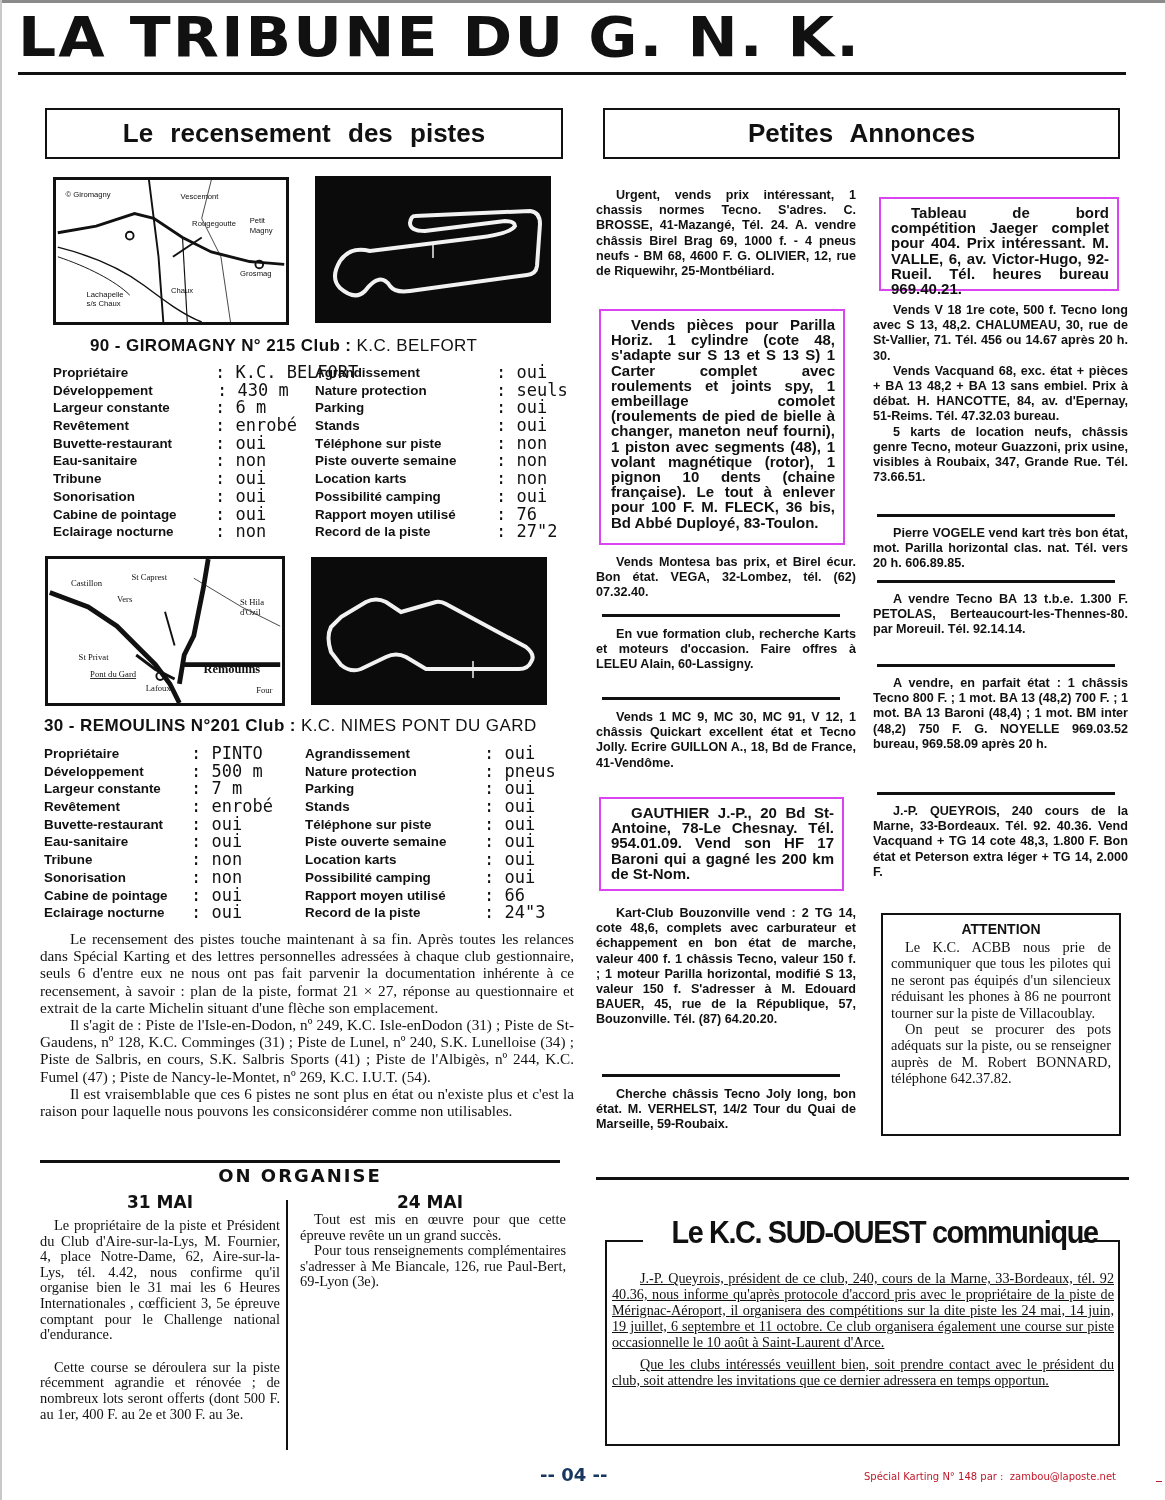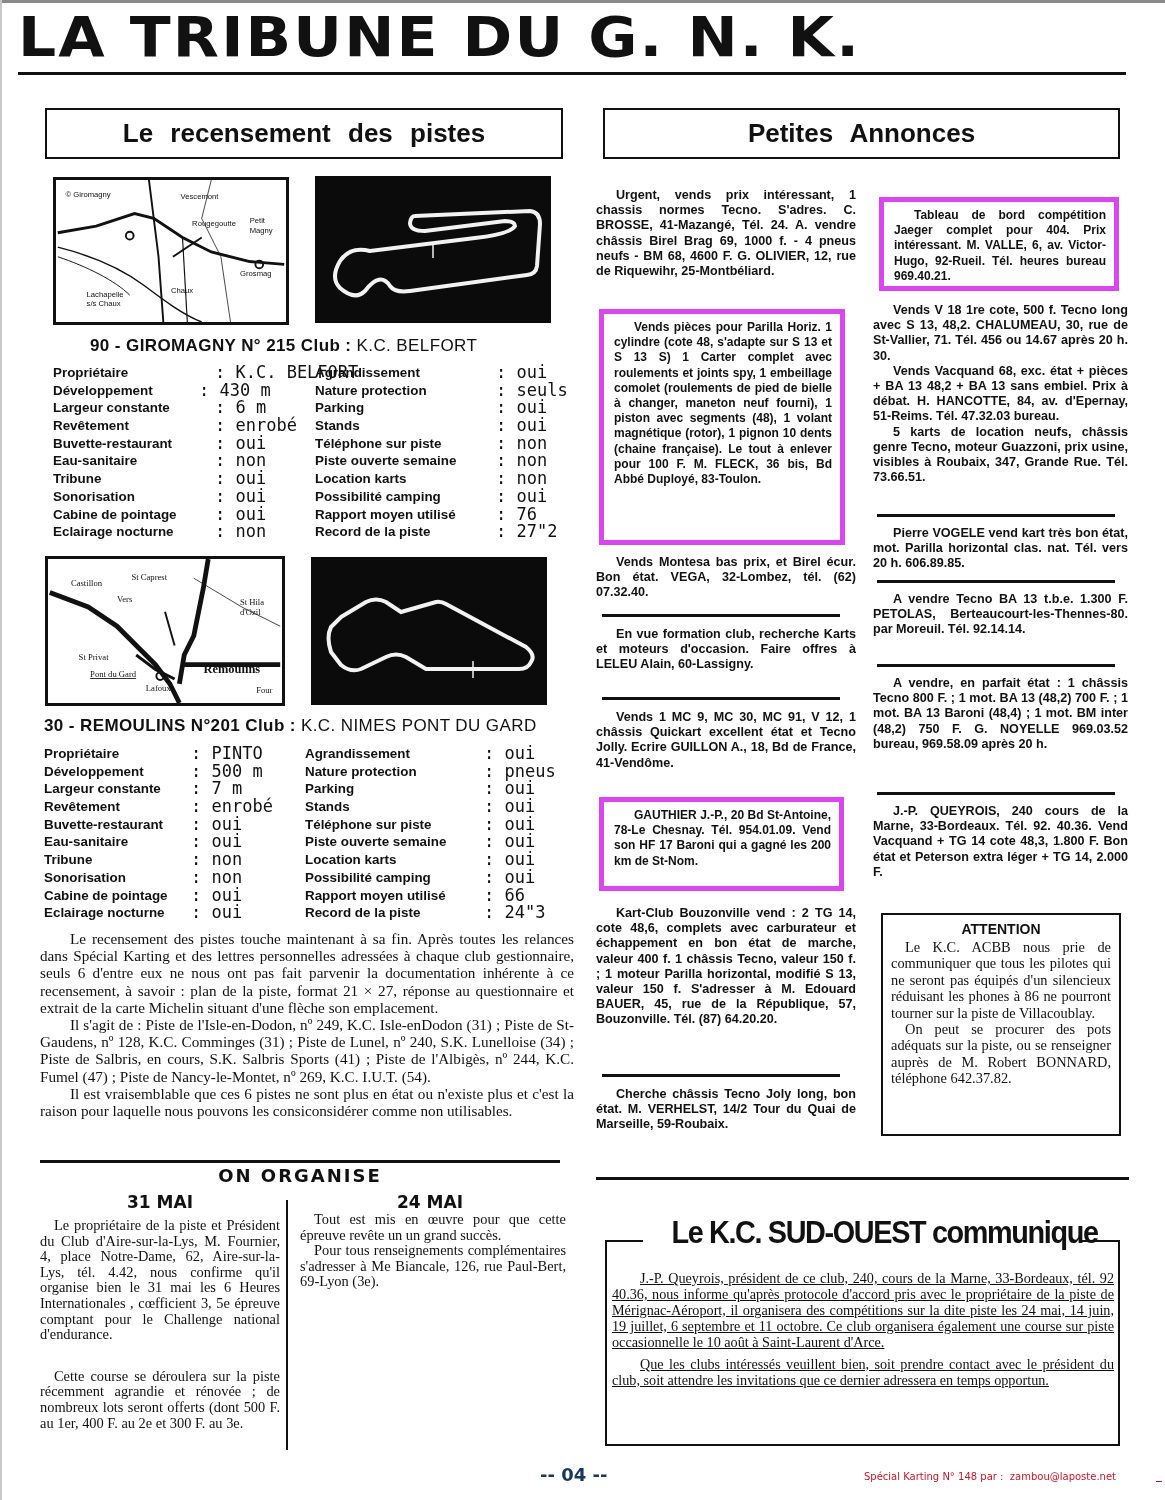--- a/index.html
+++ b/index.html
@@ -40,7 +40,7 @@
 
   .ad { position: absolute; font-family: "Liberation Sans", sans-serif; font-weight: bold; font-size: 12.6px; line-height: 15.2px; text-align: justify; }
   .ad p { text-indent: 20px; }
-  .ad-box { position: absolute; border: 5px solid #d946ef; padding: 6px 8px 4px 10px; font-family: "Liberation Sans", sans-serif; font-weight: bold; font-size: 12px; line-height: 15.2px; text-align: justify; }
+  .ad-box { position: absolute; border: 2px solid #d946ef; padding: 6px 8px 4px 10px; font-family: "Liberation Sans", sans-serif; font-weight: bold; font-size: 15px; line-height: 15.2px; text-align: justify; }
   .ad-box p { text-indent: 20px; }
   .ad-rule { position: absolute; height: 3px; background: #111; }
 

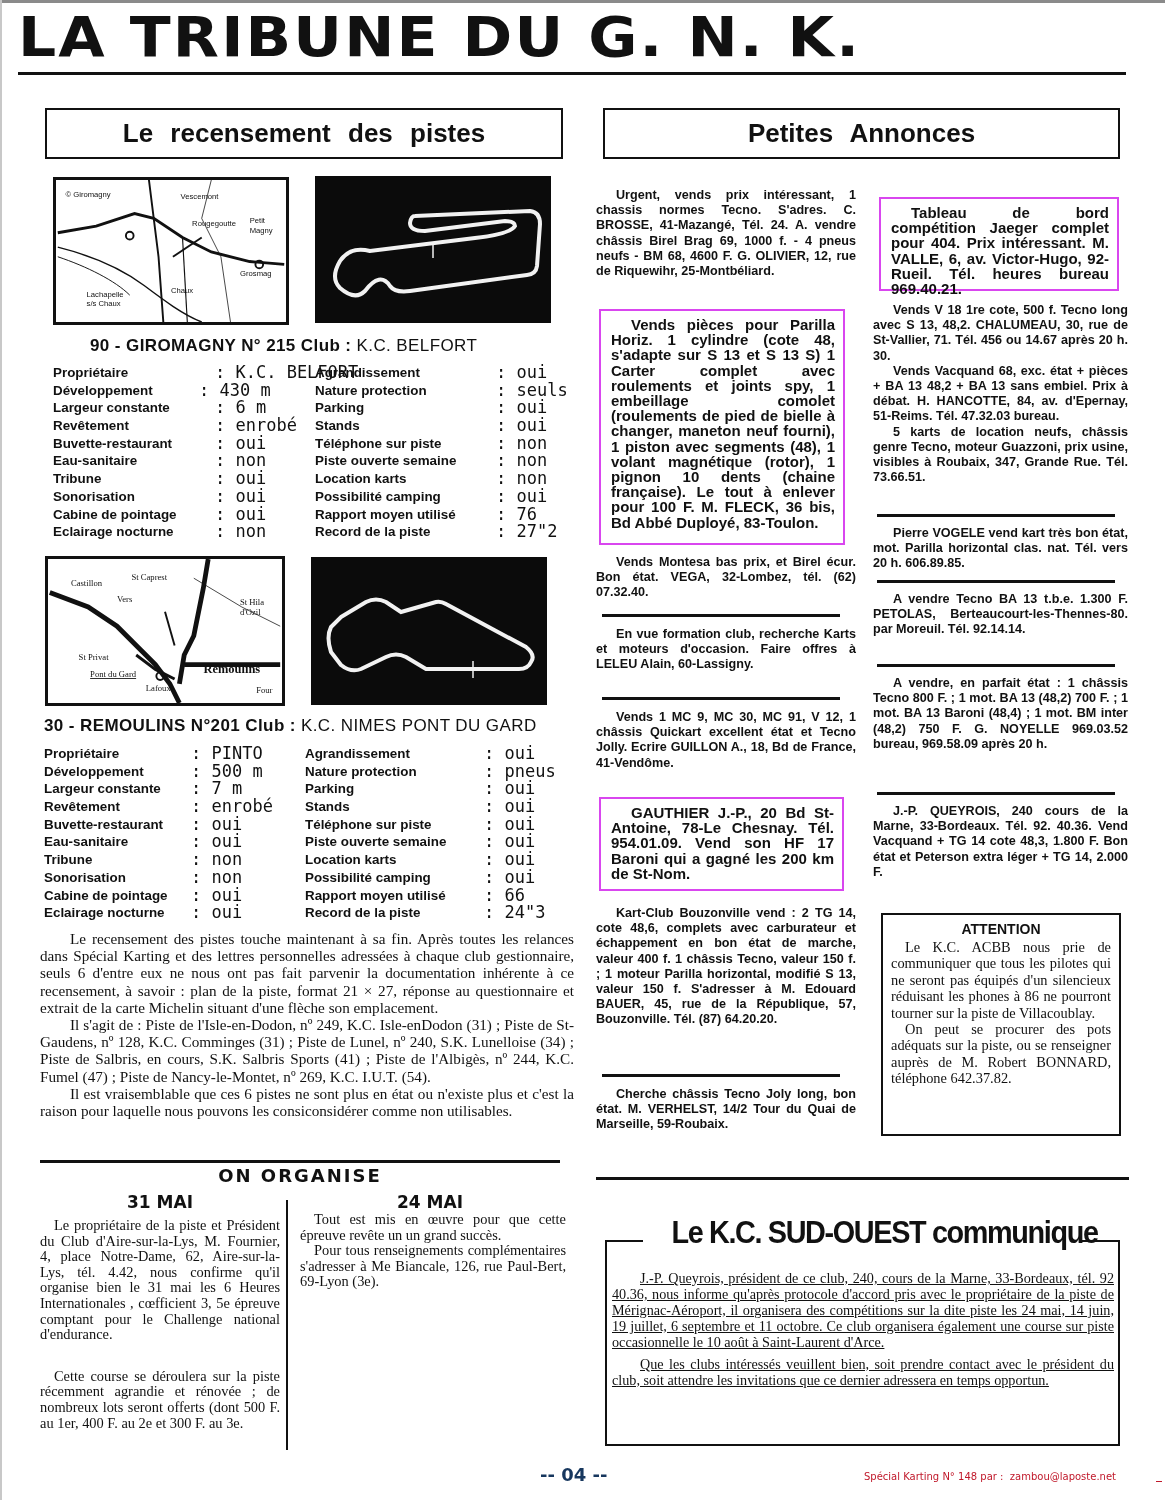--- a/index.html
+++ b/index.html
@@ -124,7 +124,7 @@
     </div>
   <div class="row">
       <span class="lbl">Développement</span>
-      <span class="val" style="left:146px">: 430 m</span>
+      <span class="val" style="left:164px">: 430 m</span>
       <span class="lbl" style="left:262px">Nature protection</span>
       <span class="val" style="left:443px">: seuls</span>
     </div>

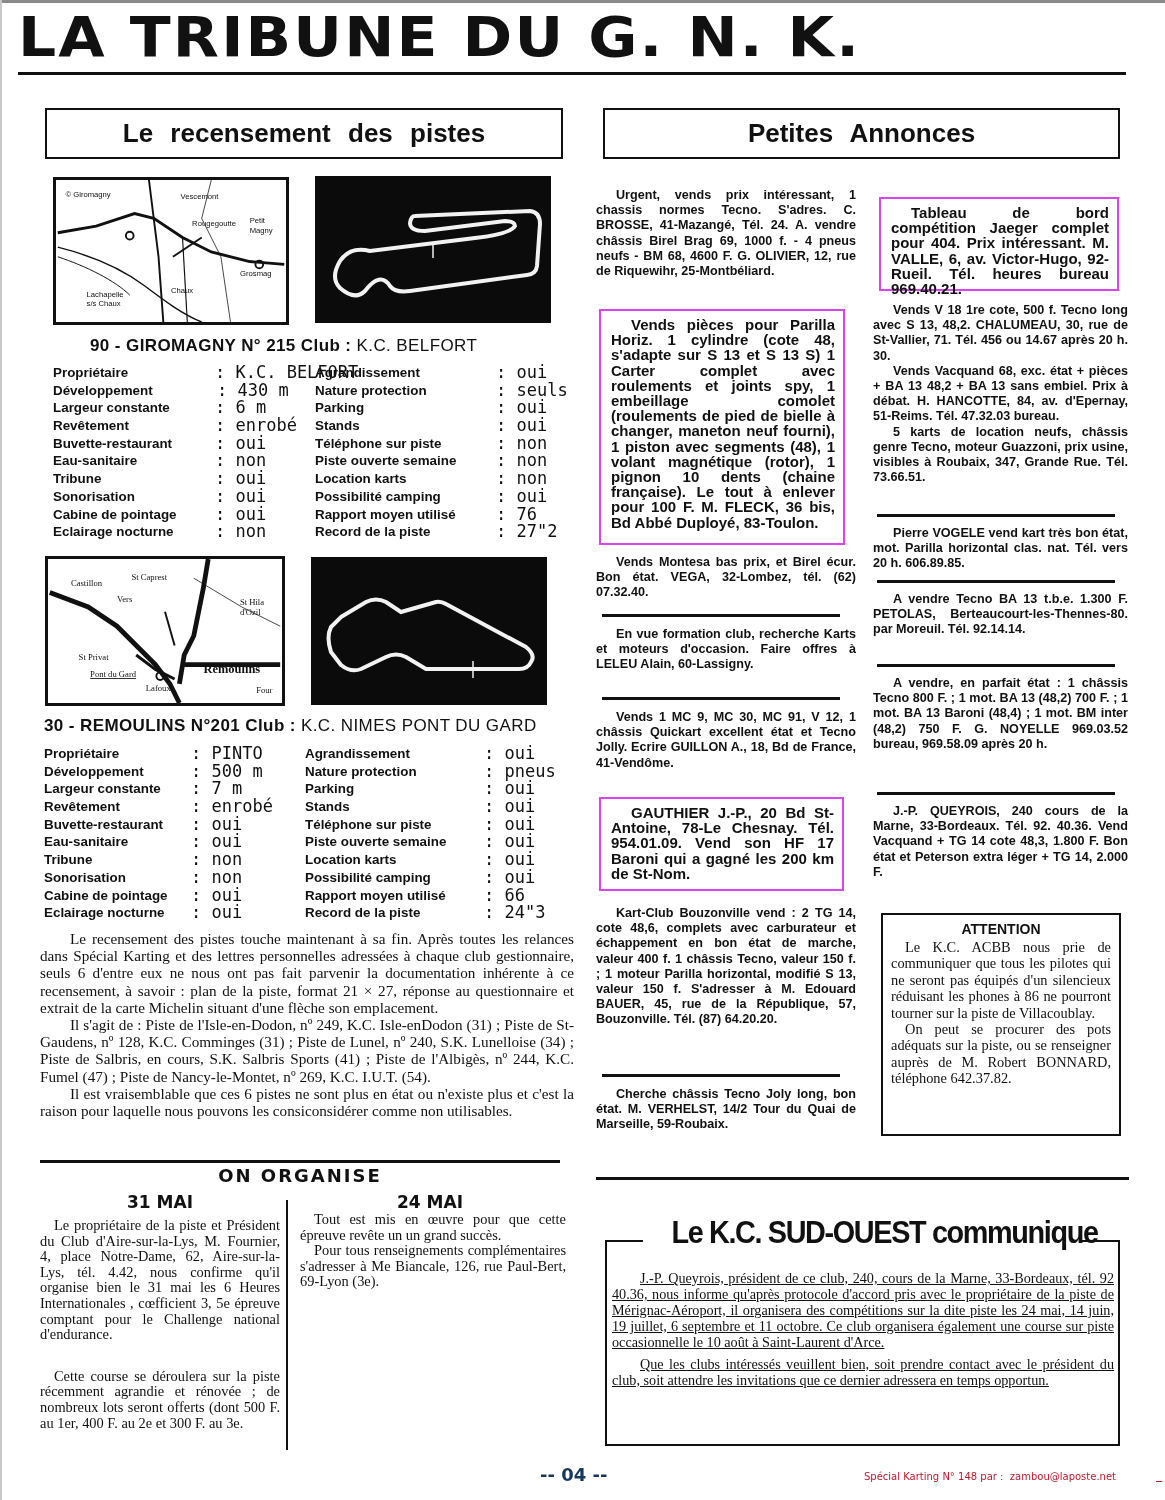--- a/index.html
+++ b/index.html
@@ -292,7 +292,7 @@
 
 <div class="body-text" style="left:40px;top:1218px;width:240px;font-size:14.4px;line-height:15.6px;">
   <p style="text-indent:14px">Le propriétaire de la piste et Président du Club d'Aire-sur-la-Lys, M. Fournier, 4, place Notre-Dame, 62, Aire-sur-la-Lys, tél. 4.42, nous confirme qu'il organise bien le 31 mai les 6 Heures Internationales , cœfficient 3, 5e épreuve comptant pour le Challenge national d'endurance.</p>
-  <p style="text-indent:14px;margin-top:26px">Cette course se déroulera sur la piste récemment agrandie et rénovée ; de nombreux lots seront offerts (dont 500 F. au 1er, 400 F. au 2e et 300 F. au 3e.</p>
+  <p style="text-indent:14px;margin-top:17px">Cette course se déroulera sur la piste récemment agrandie et rénovée ; de nombreux lots seront offerts (dont 500 F. au 1er, 400 F. au 2e et 300 F. au 3e.</p>
 </div>
 <div class="body-text" style="left:300px;top:1212px;width:266px;font-size:14.4px;line-height:15.6px;">
   <p style="text-indent:14px">Tout est mis en œuvre pour que cette épreuve revête un un grand succès.</p>

